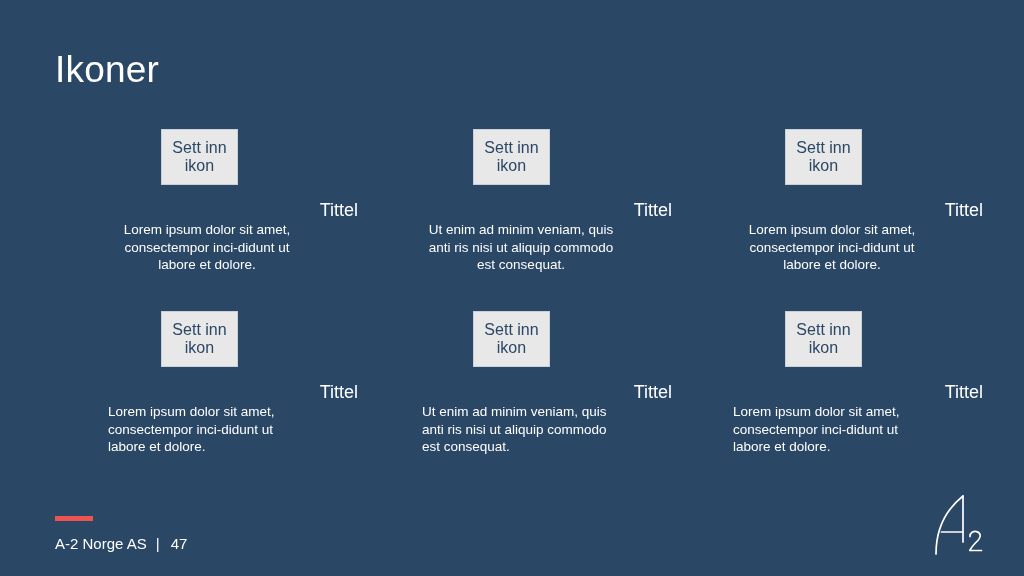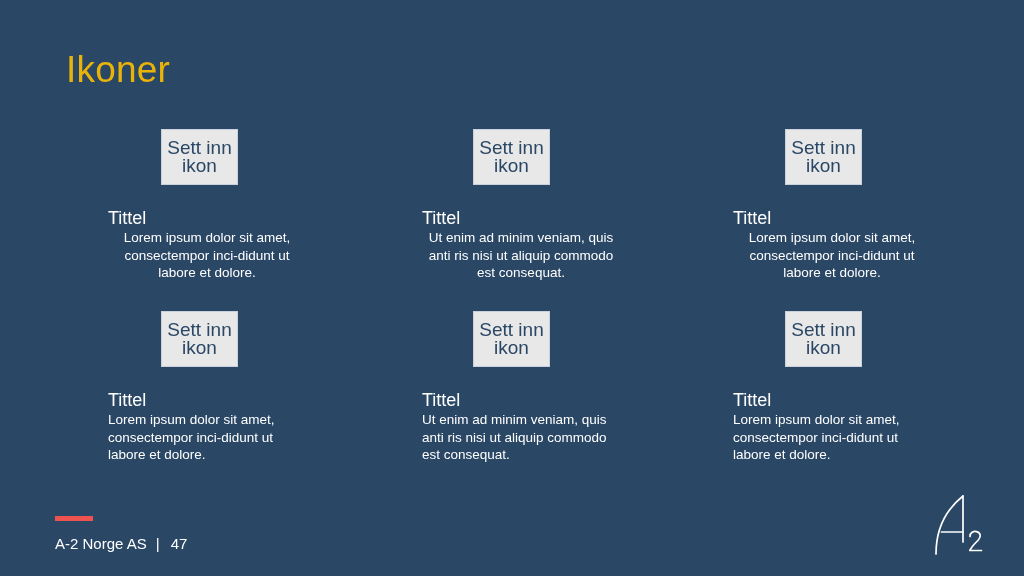--- a/index.html
+++ b/index.html
@@ -25,11 +25,11 @@
   
   .slide-title {
     position: absolute;
-    left: 66px;
+    left: 55px;
     top: 48px;
     font-size: 37px;
     font-weight: 300;
-    color: #eab308;
+    color: #ffffff;
     letter-spacing: 0.2px;
     line-height: 44px;
     white-space: nowrap;

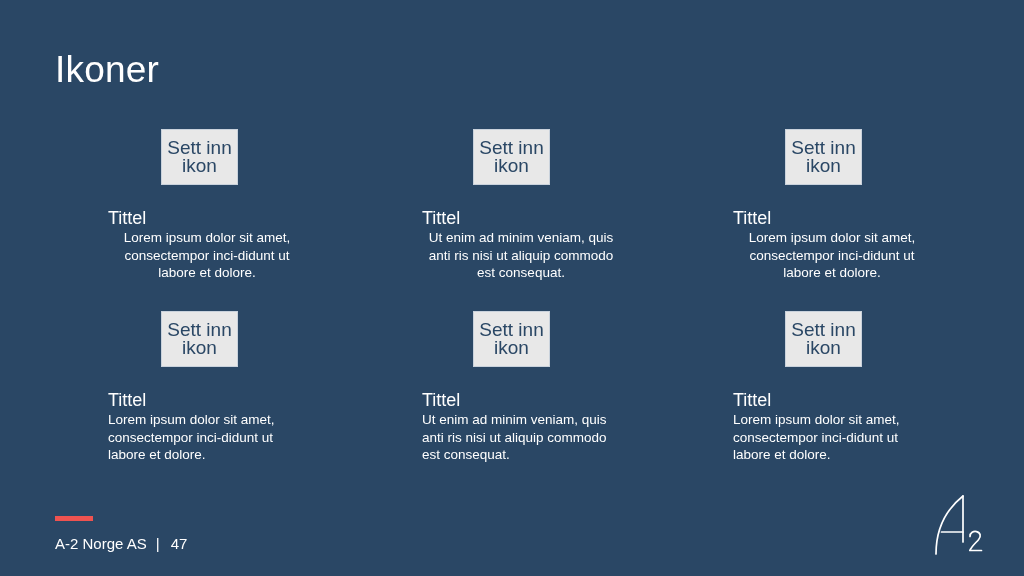--- a/index.html
+++ b/index.html
@@ -69,7 +69,7 @@
     justify-content: center;
     text-align: center;
     color: #2a4765;
-    font-size: 19px;
+    font-size: 16px;
     font-weight: 400;
     line-height: 18px;
     margin-bottom: 12px;

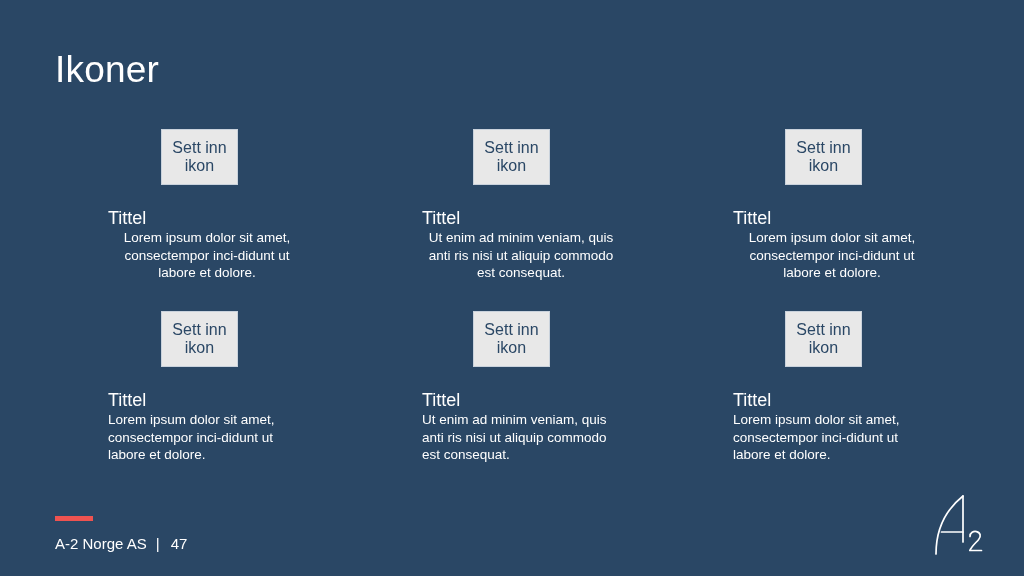--- a/index.html
+++ b/index.html
@@ -86,12 +86,12 @@
   .card-c2 .icon-box { margin-left: 52px; }
 
   .card-heading {
-    margin-top: 22px;
+    margin-top: 14px;
     font-size: 18px;
     font-weight: 300;
     color: #ffffff;
     line-height: 22px;
-    text-align: left;
+    text-align: right;
   }
 
   .card-body {

